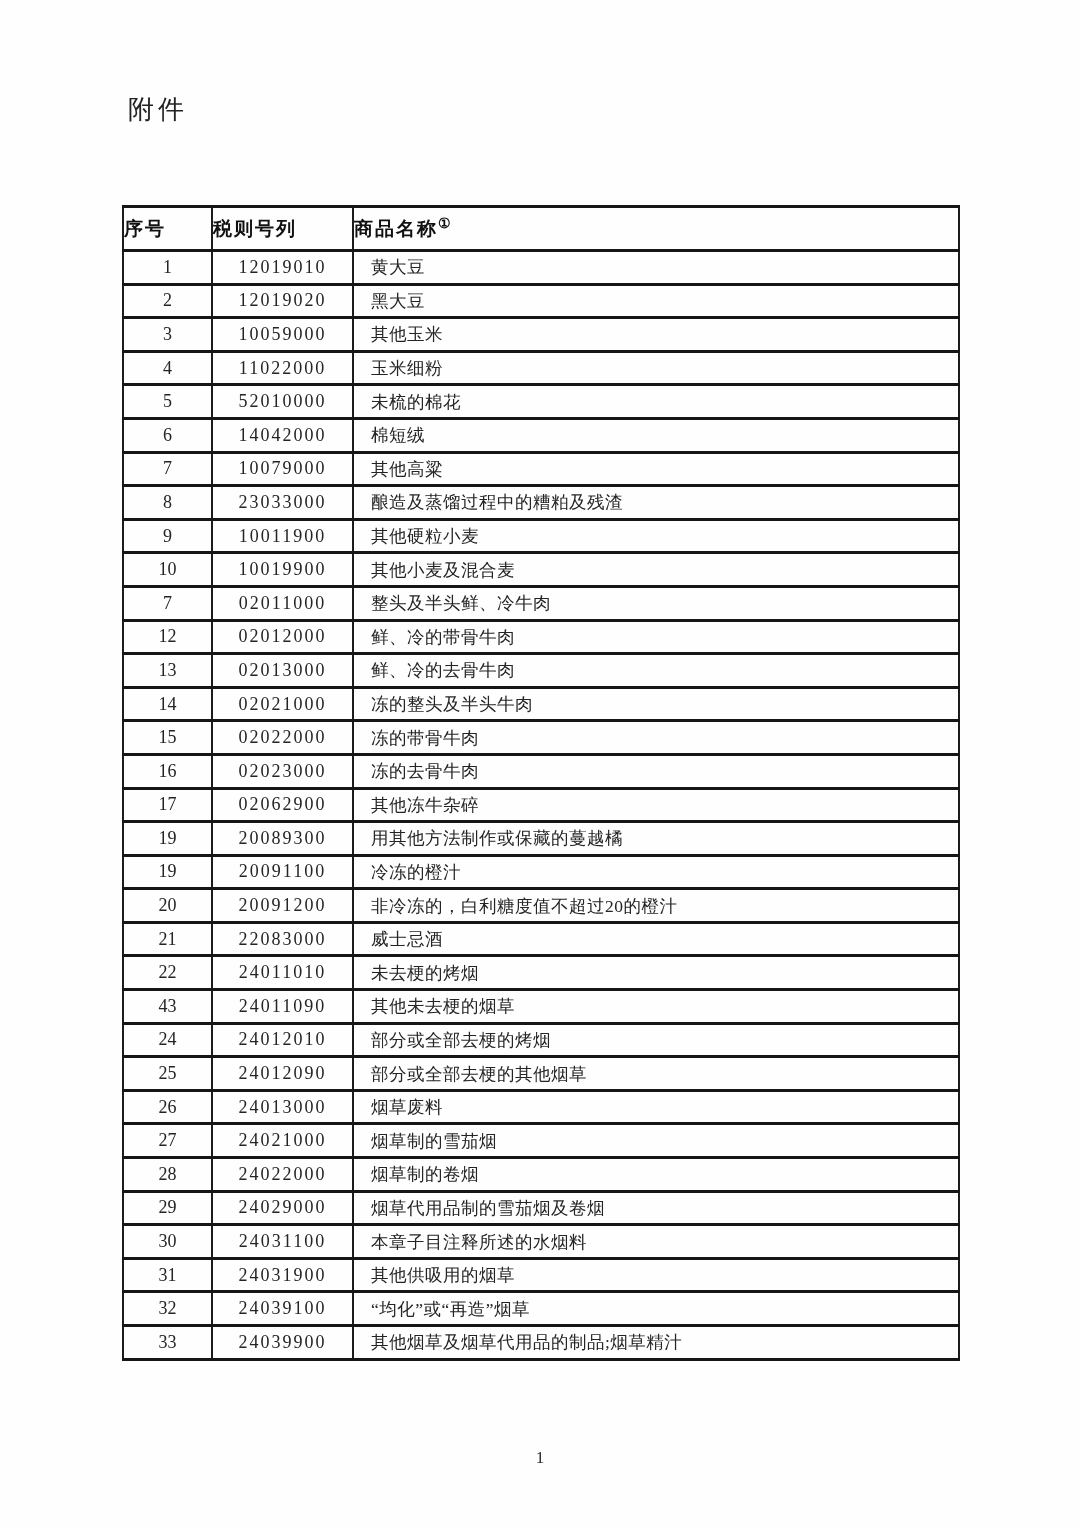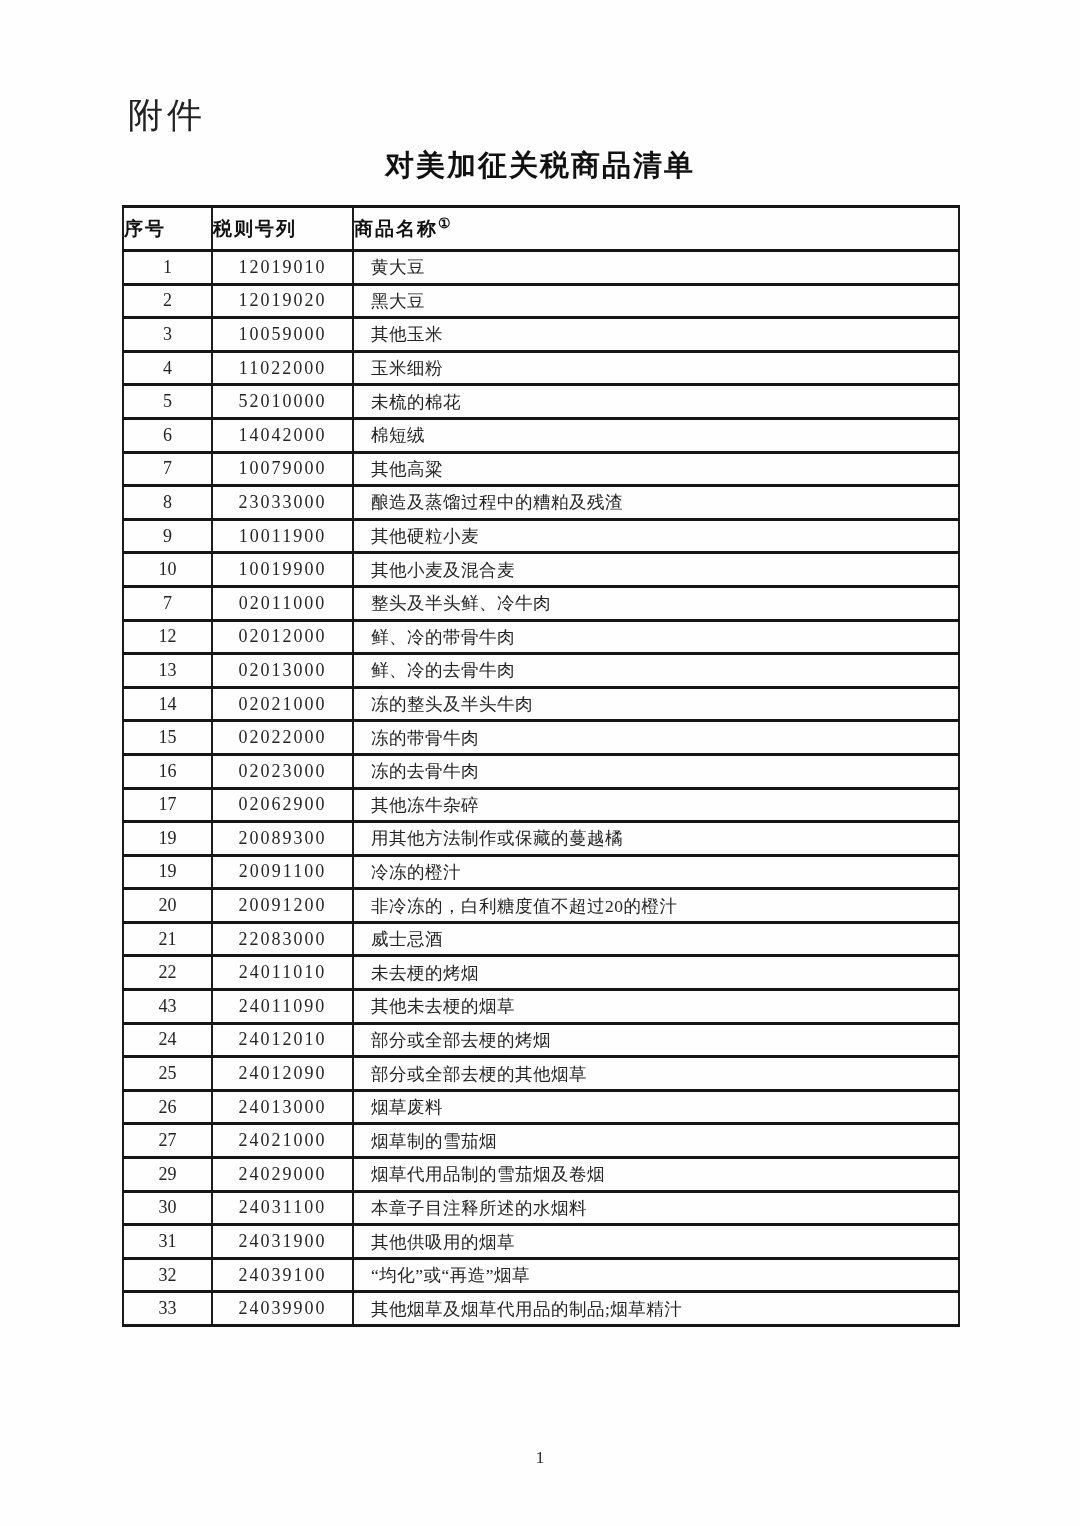--- a/index.html
+++ b/index.html
@@ -21,7 +21,7 @@
     position: absolute;
     left: 128px;
     top: 92px;
-    font-size: 35px;
+    font-size: 26px;
     letter-spacing: 4px;
     color: #222;
   }

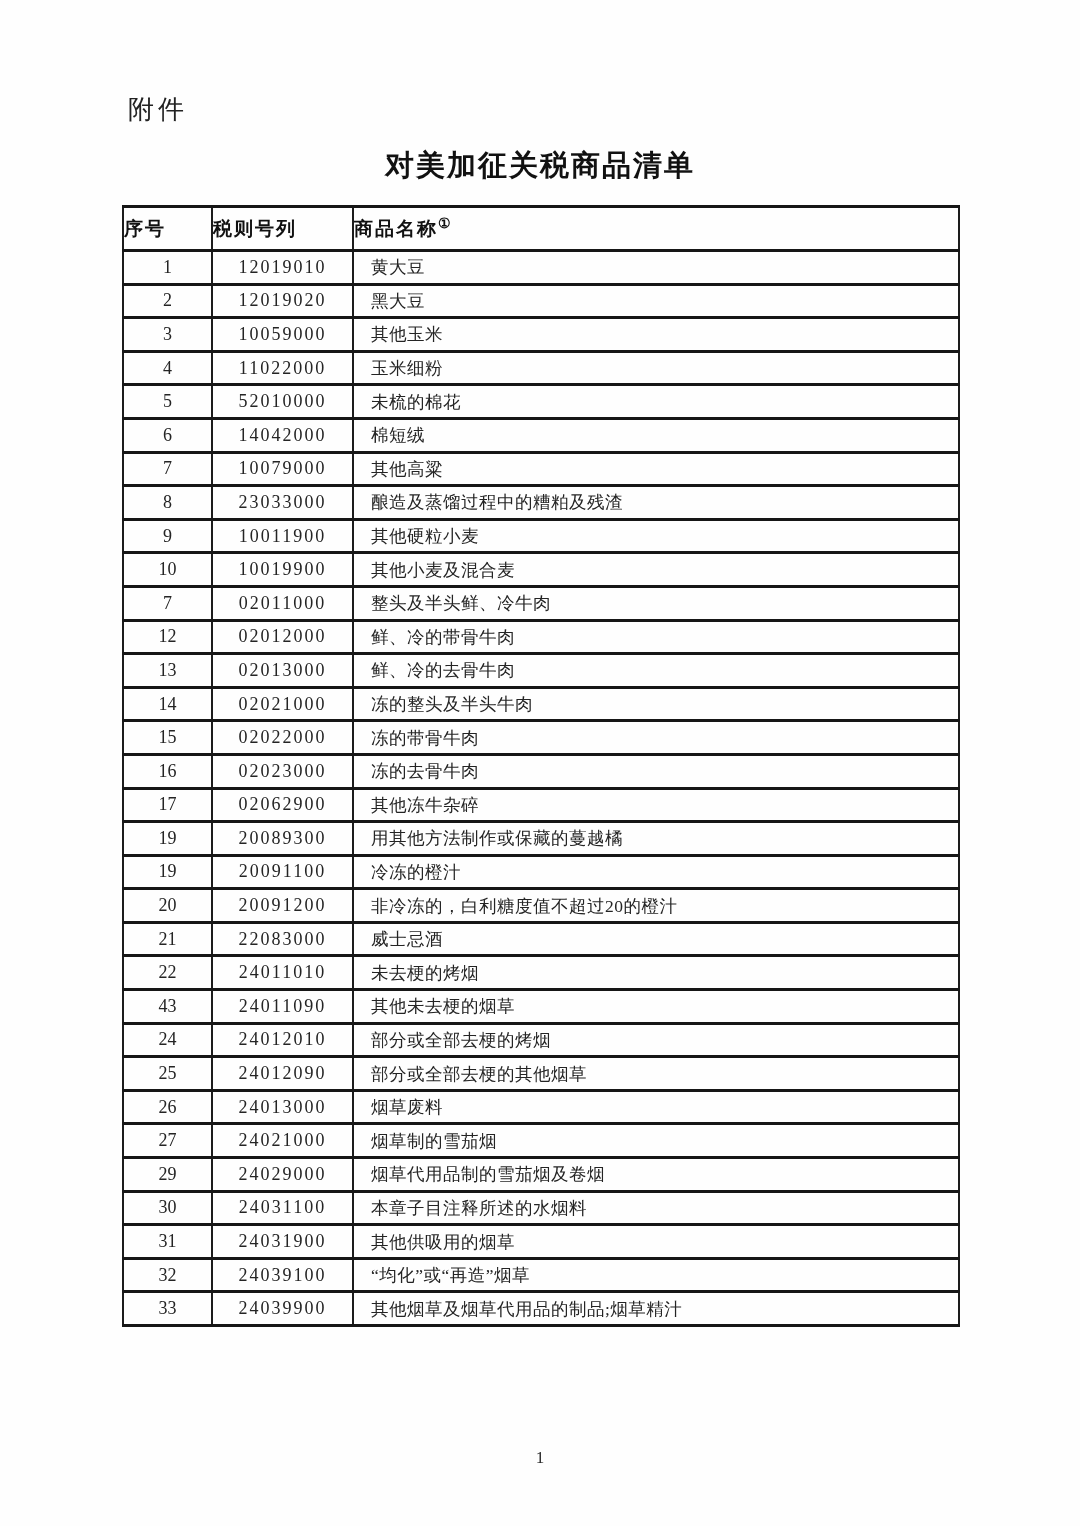--- a/index.html
+++ b/index.html
@@ -95,7 +95,6 @@
 
   <div class="attachment-label">附件</div>
 
-  <div class="doc-title">对美加征关税商品清单</div>
 
   <table class="tariff-table">
     <colgroup>

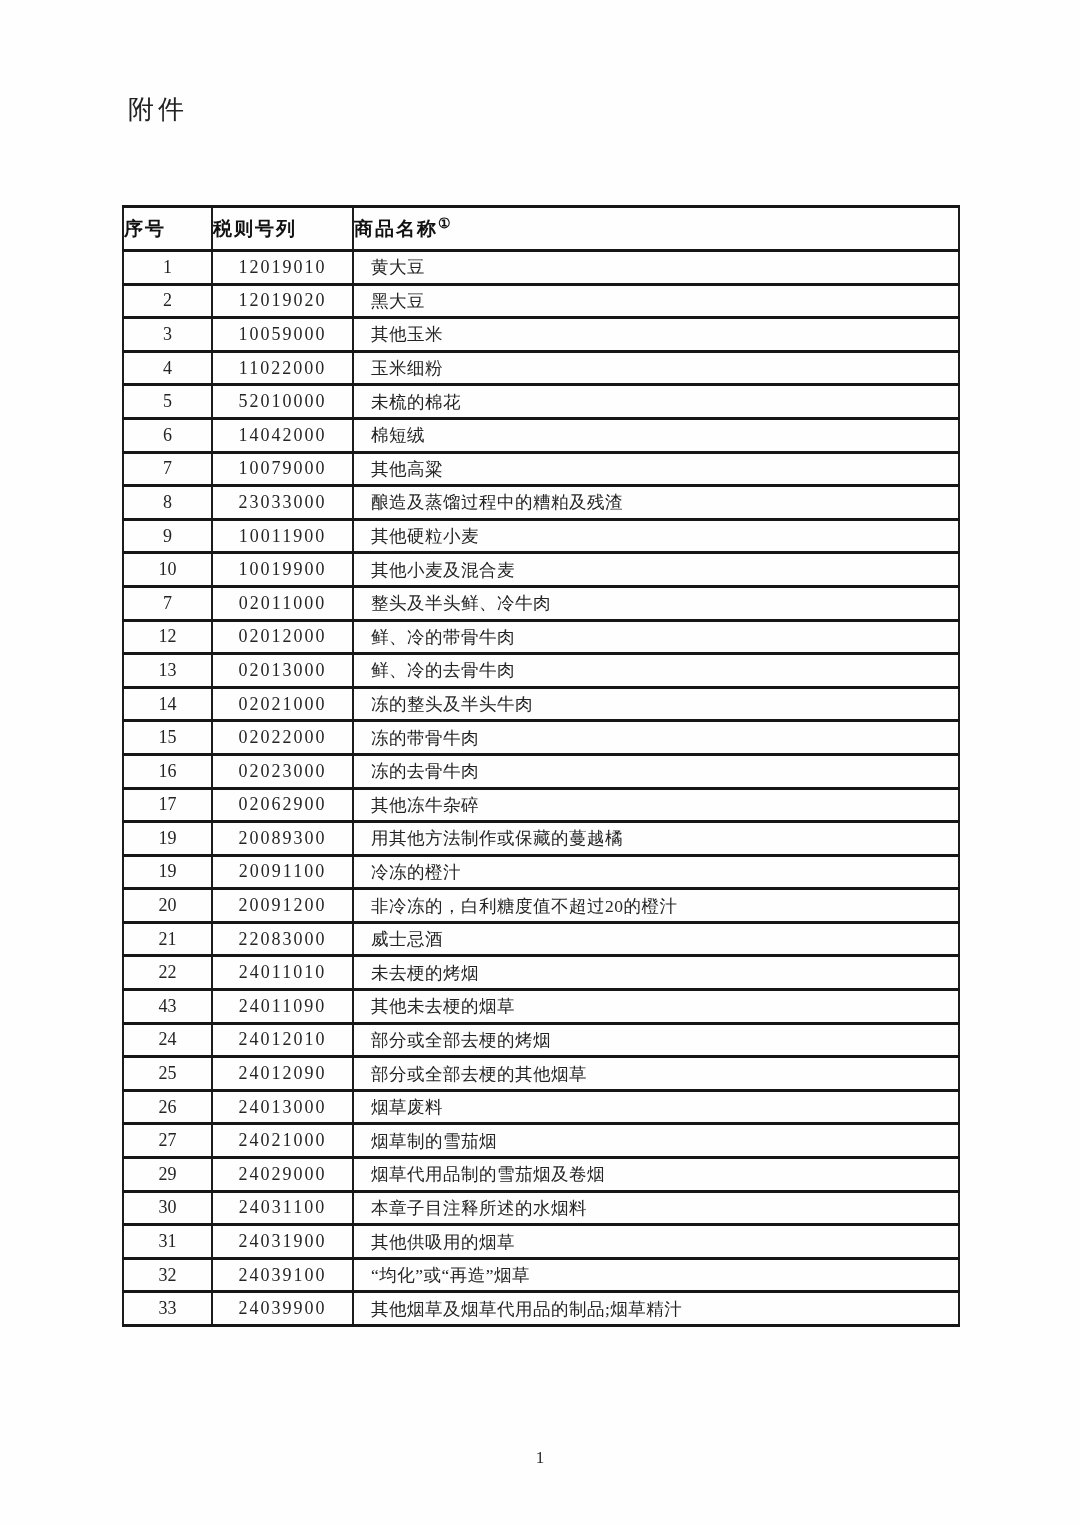--- a/index.html
+++ b/index.html
@@ -248,6 +248,11 @@
           <td class="c2">烟草制的雪茄烟</td>
         </tr>
         <tr>
+          <td class="c0">28</td>
+          <td class="c1">24022000</td>
+          <td class="c2">烟草制的卷烟</td>
+        </tr>
+        <tr>
           <td class="c0">29</td>
           <td class="c1">24029000</td>
           <td class="c2">烟草代用品制的雪茄烟及卷烟</td>

